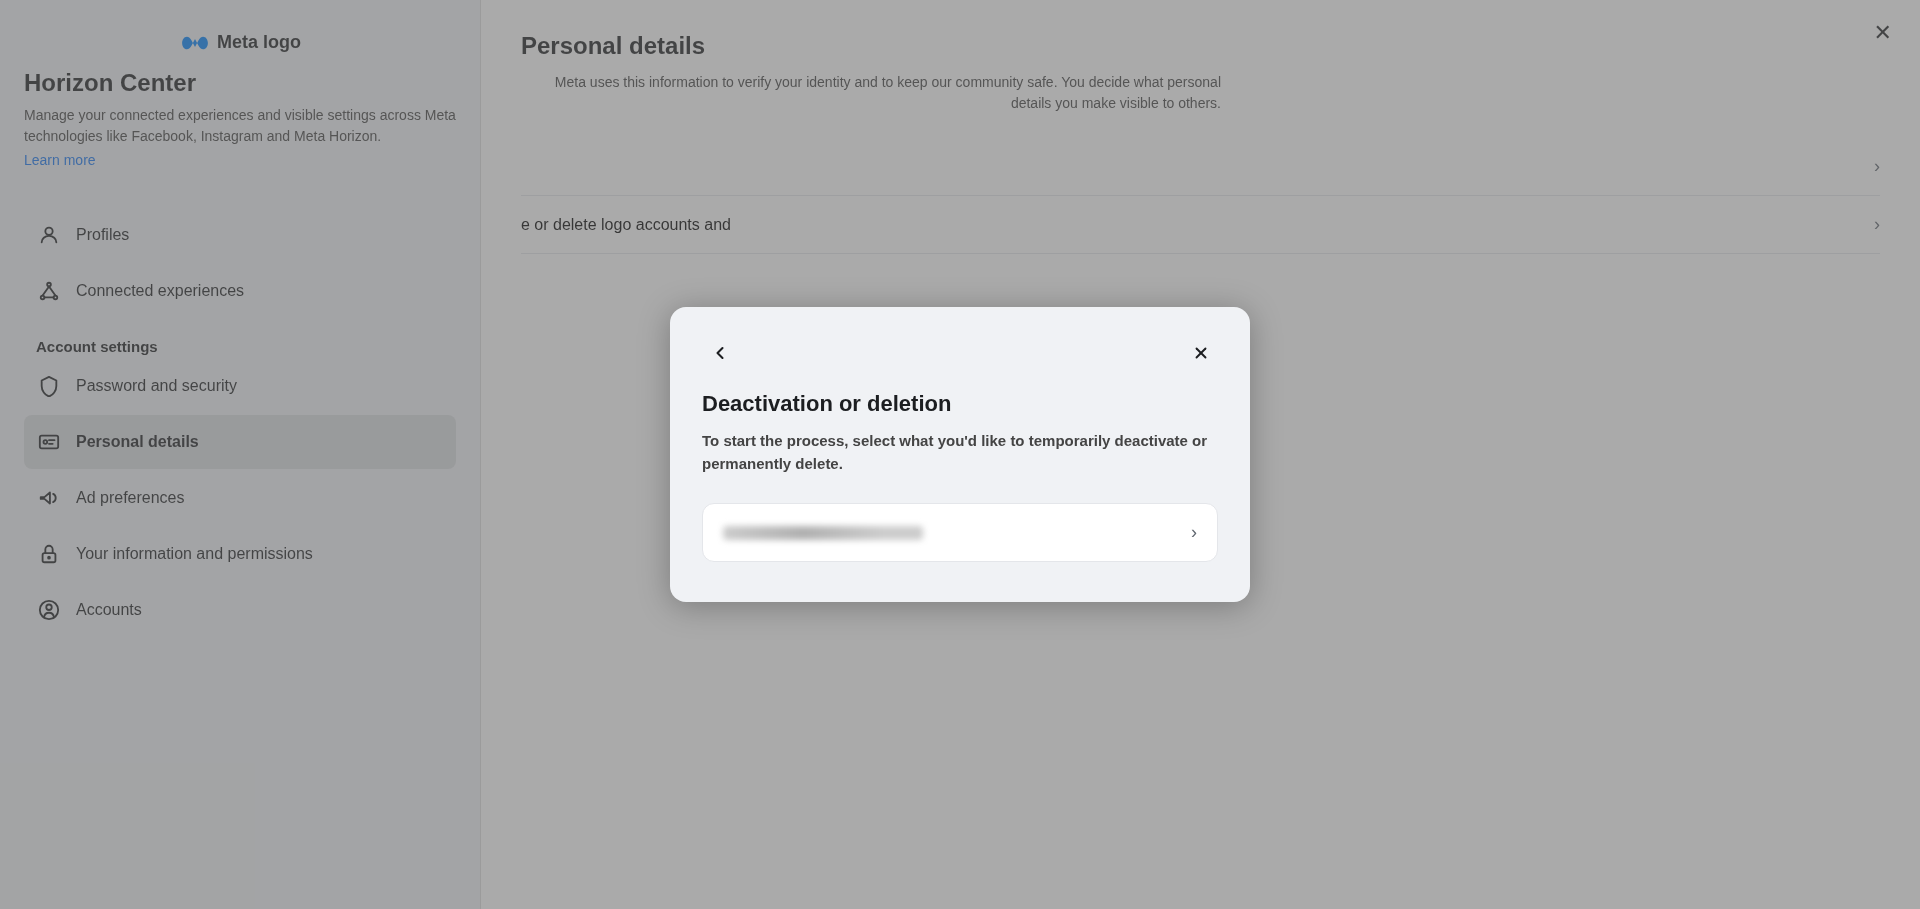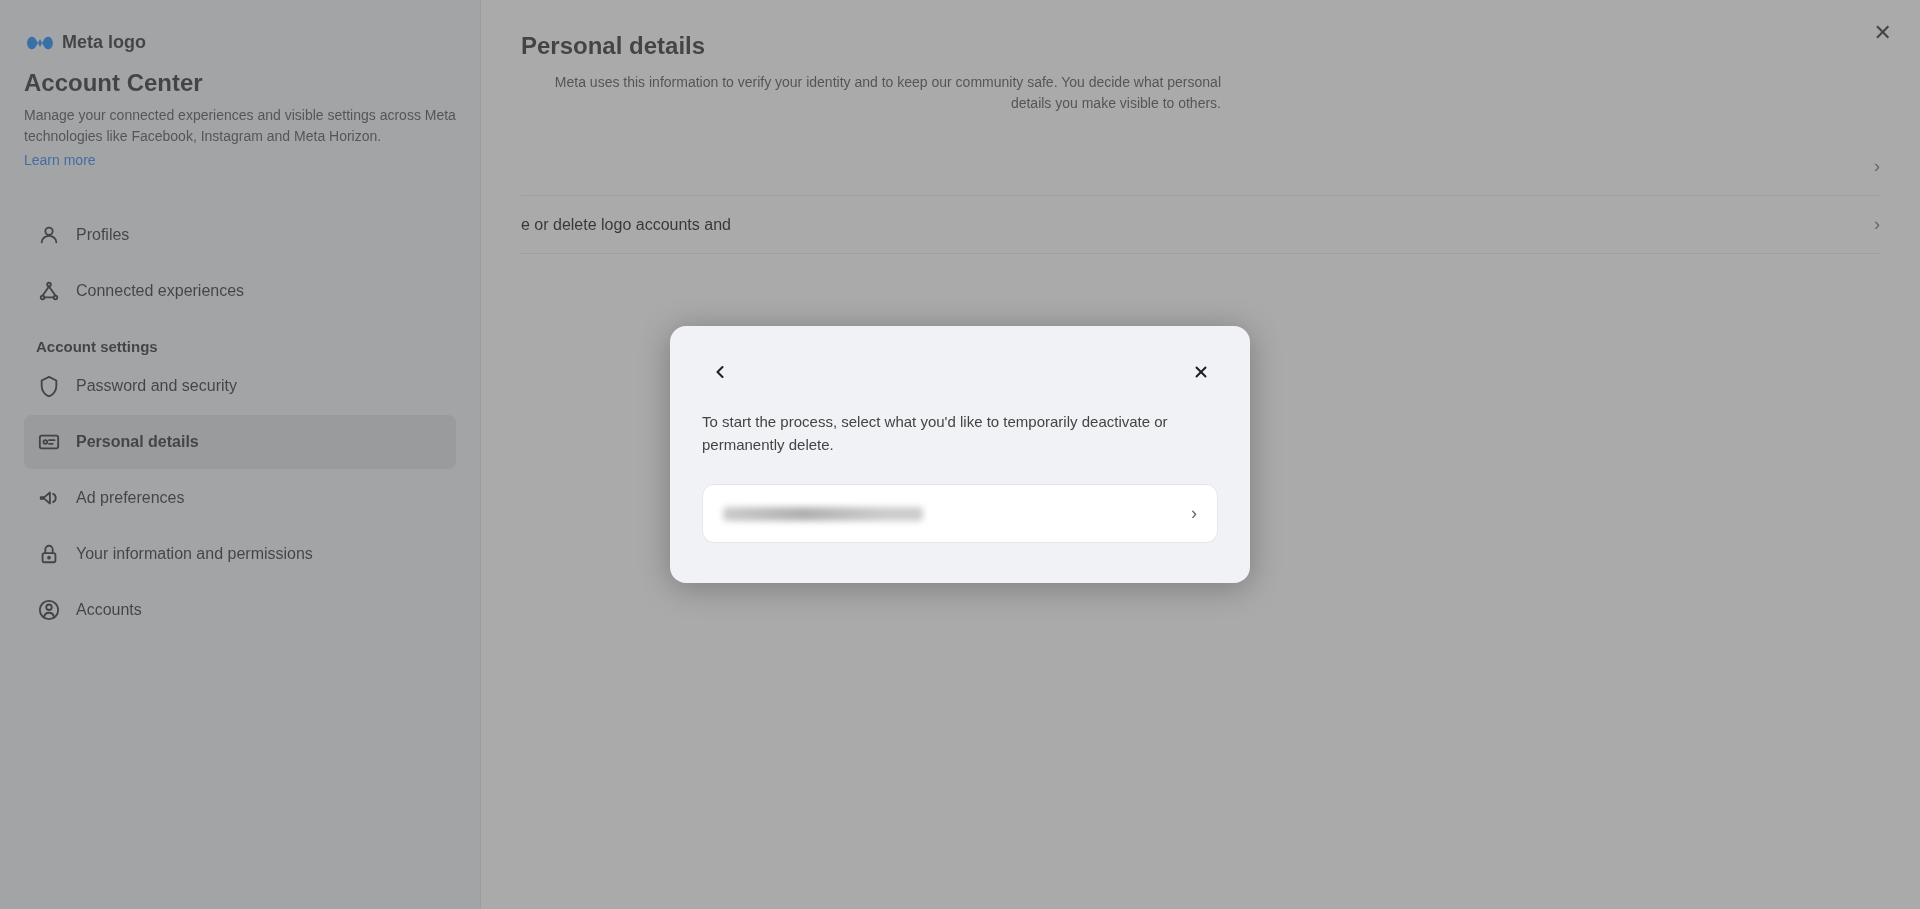--- a/index.html
+++ b/index.html
@@ -42,6 +42,7 @@
       align-items: center;
       gap: 6px;
       margin-bottom: 16px;
+      justify-content: center;
     }
 
     .meta-logo-icon {

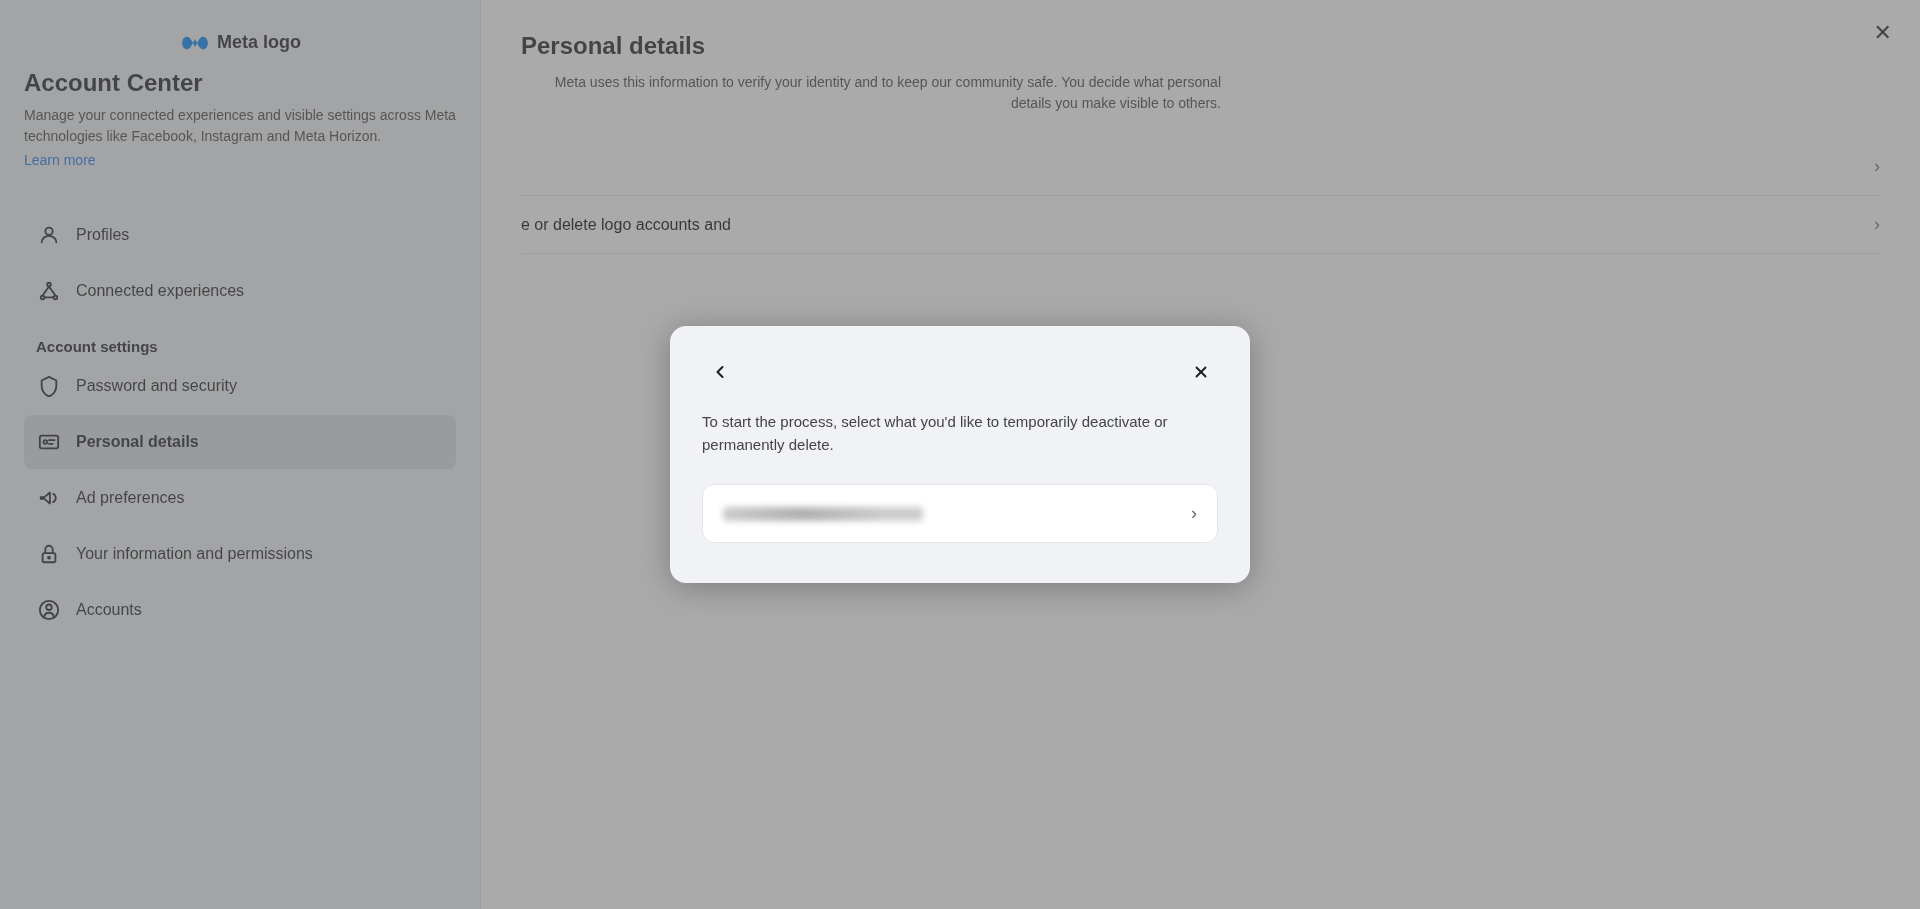--- a/index.html
+++ b/index.html
@@ -261,7 +261,7 @@
       </svg>
       <span style="font-size:18px;font-weight:700;color:#1c1e21;">Meta logo</span>
     </div>
-    <div class="accounts-center-title">Account Center</div>
+    <div class="accounts-center-title">Horizon Center</div>
     <div class="accounts-center-desc">Manage your connected experiences and visible settings across Meta technologies like Facebook, Instagram and Meta Horizon.</div>
     <a href="#" class="learn-more">Learn more</a>
 

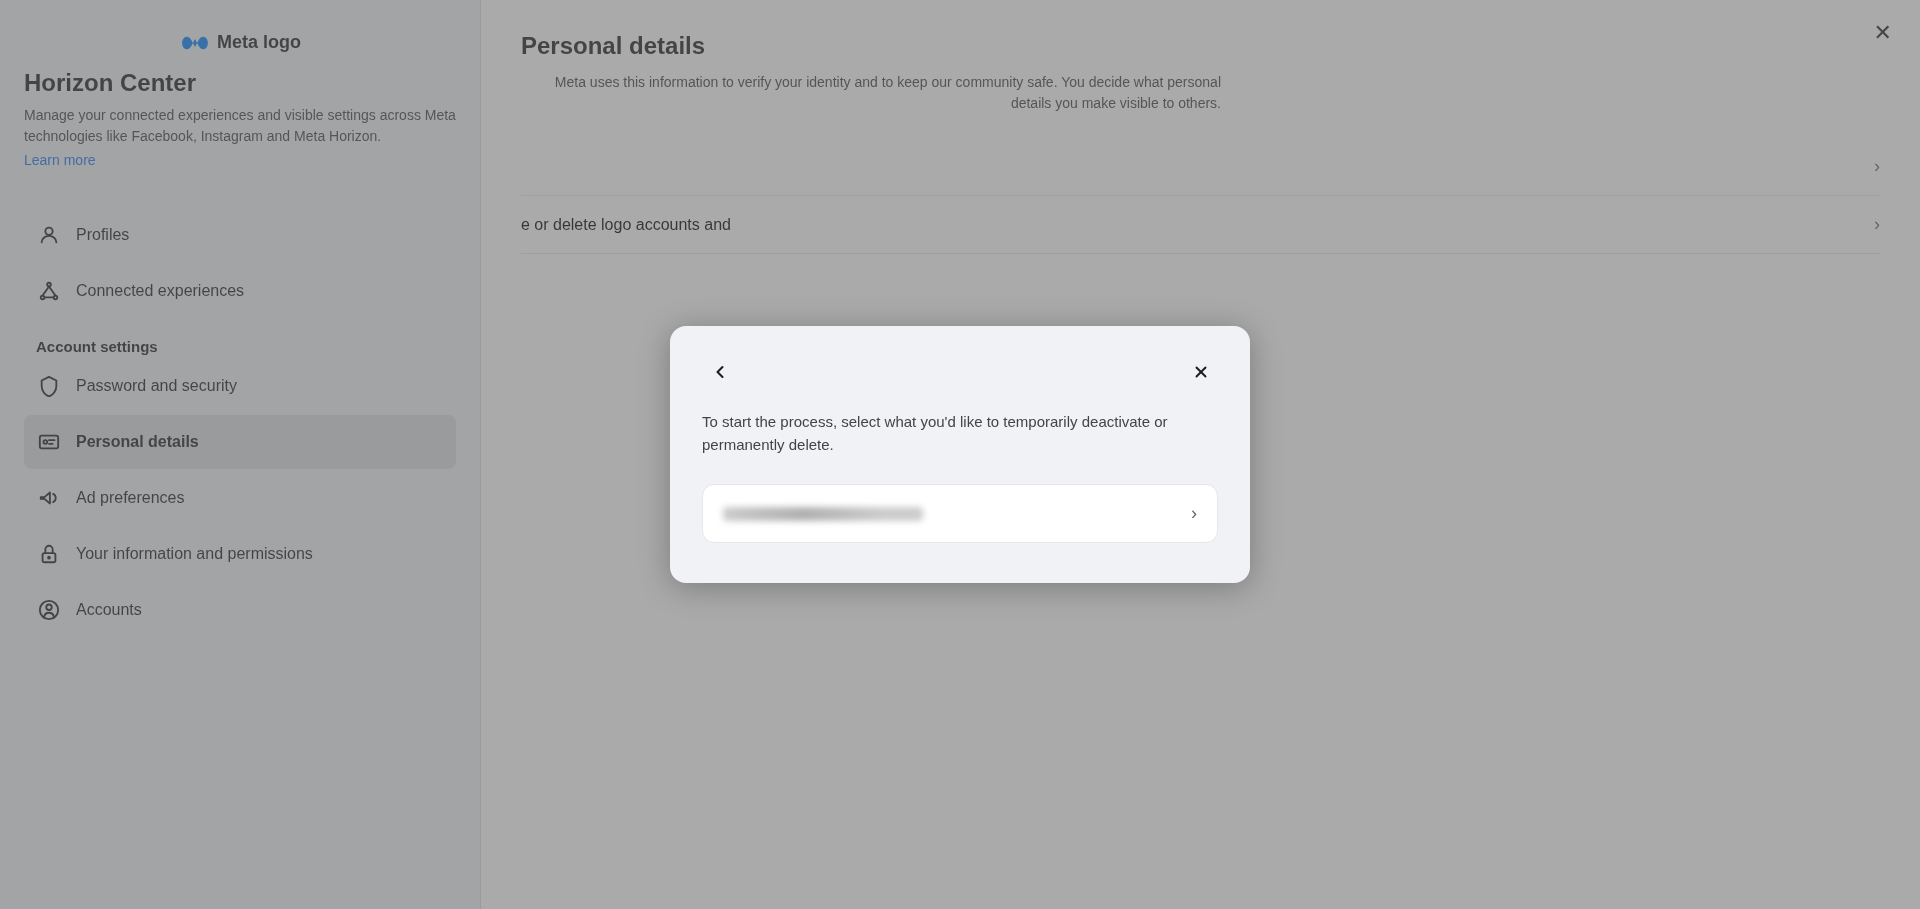--- a/index.html
+++ b/index.html
@@ -381,6 +381,7 @@
         </svg>
       </button>
     </div>
+    <div class="modal-title">Deactivation or deletion</div>
     <div class="modal-desc">To start the process, select what you'd like to temporarily deactivate or permanently delete.</div>
     <div class="modal-option">
       <div class="option-blurred"></div>

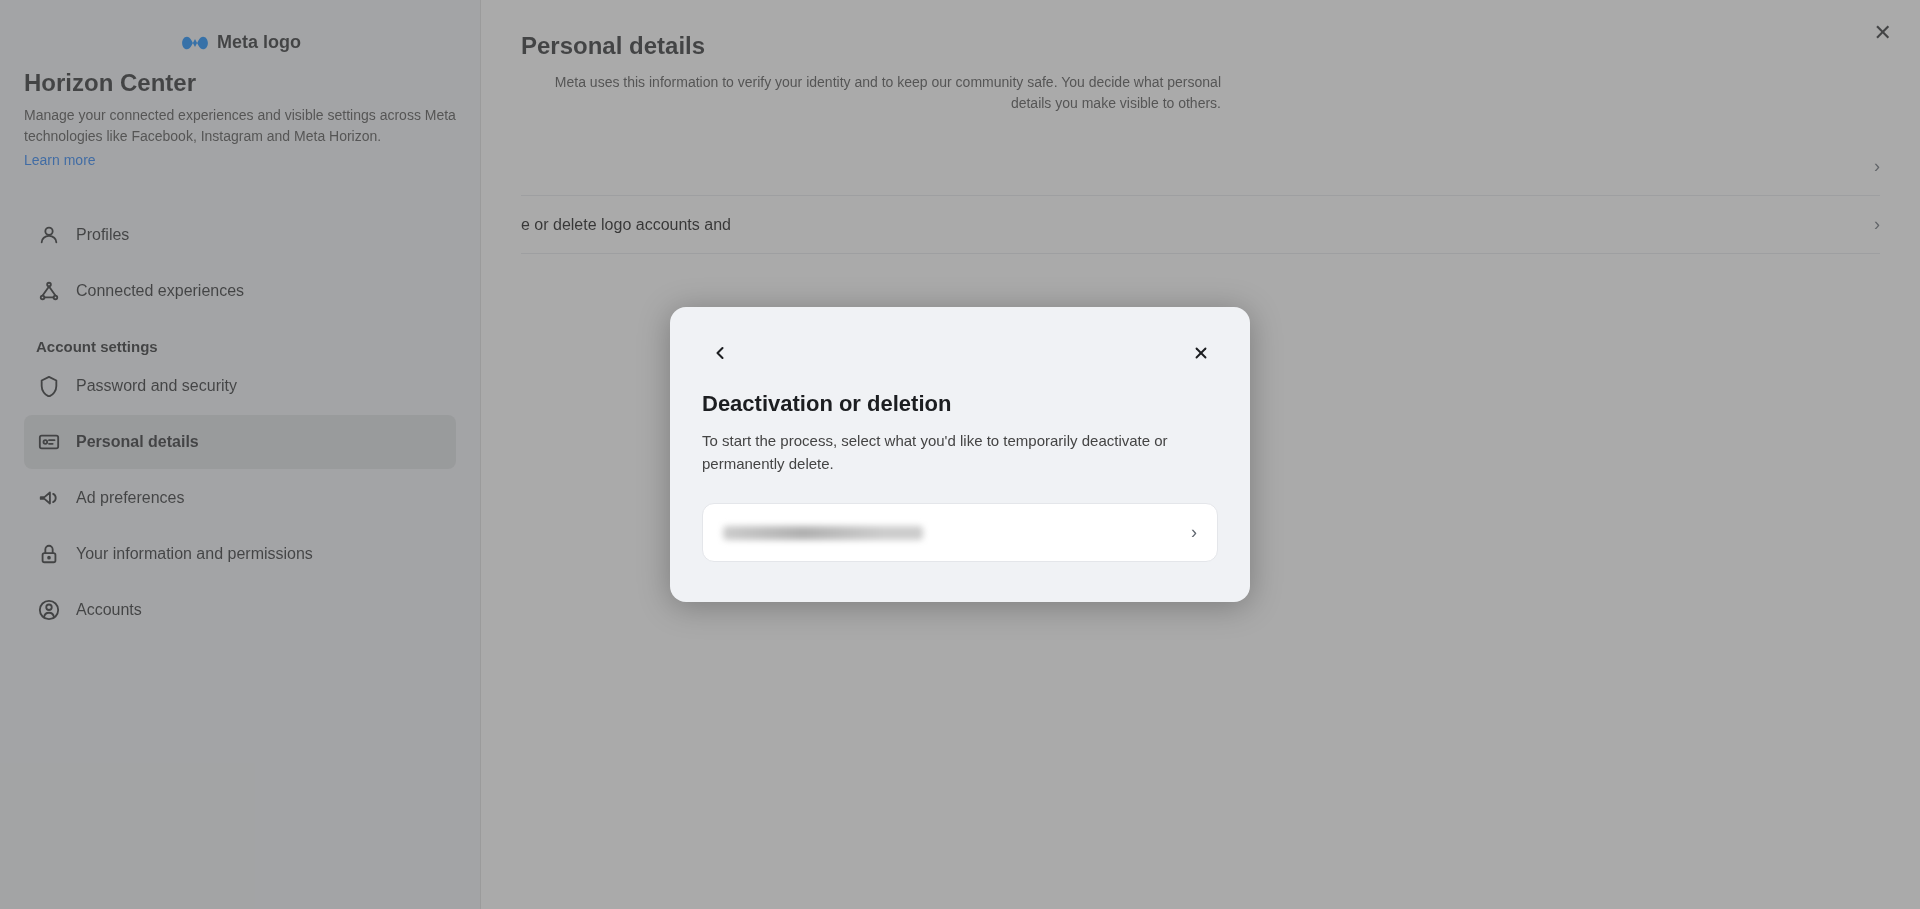--- a/index.html
+++ b/index.html
@@ -219,6 +219,7 @@
       color: #444;
       line-height: 1.55;
       margin-bottom: 28px;
+      font-weight: bold;
     }
 
     .modal-option {

